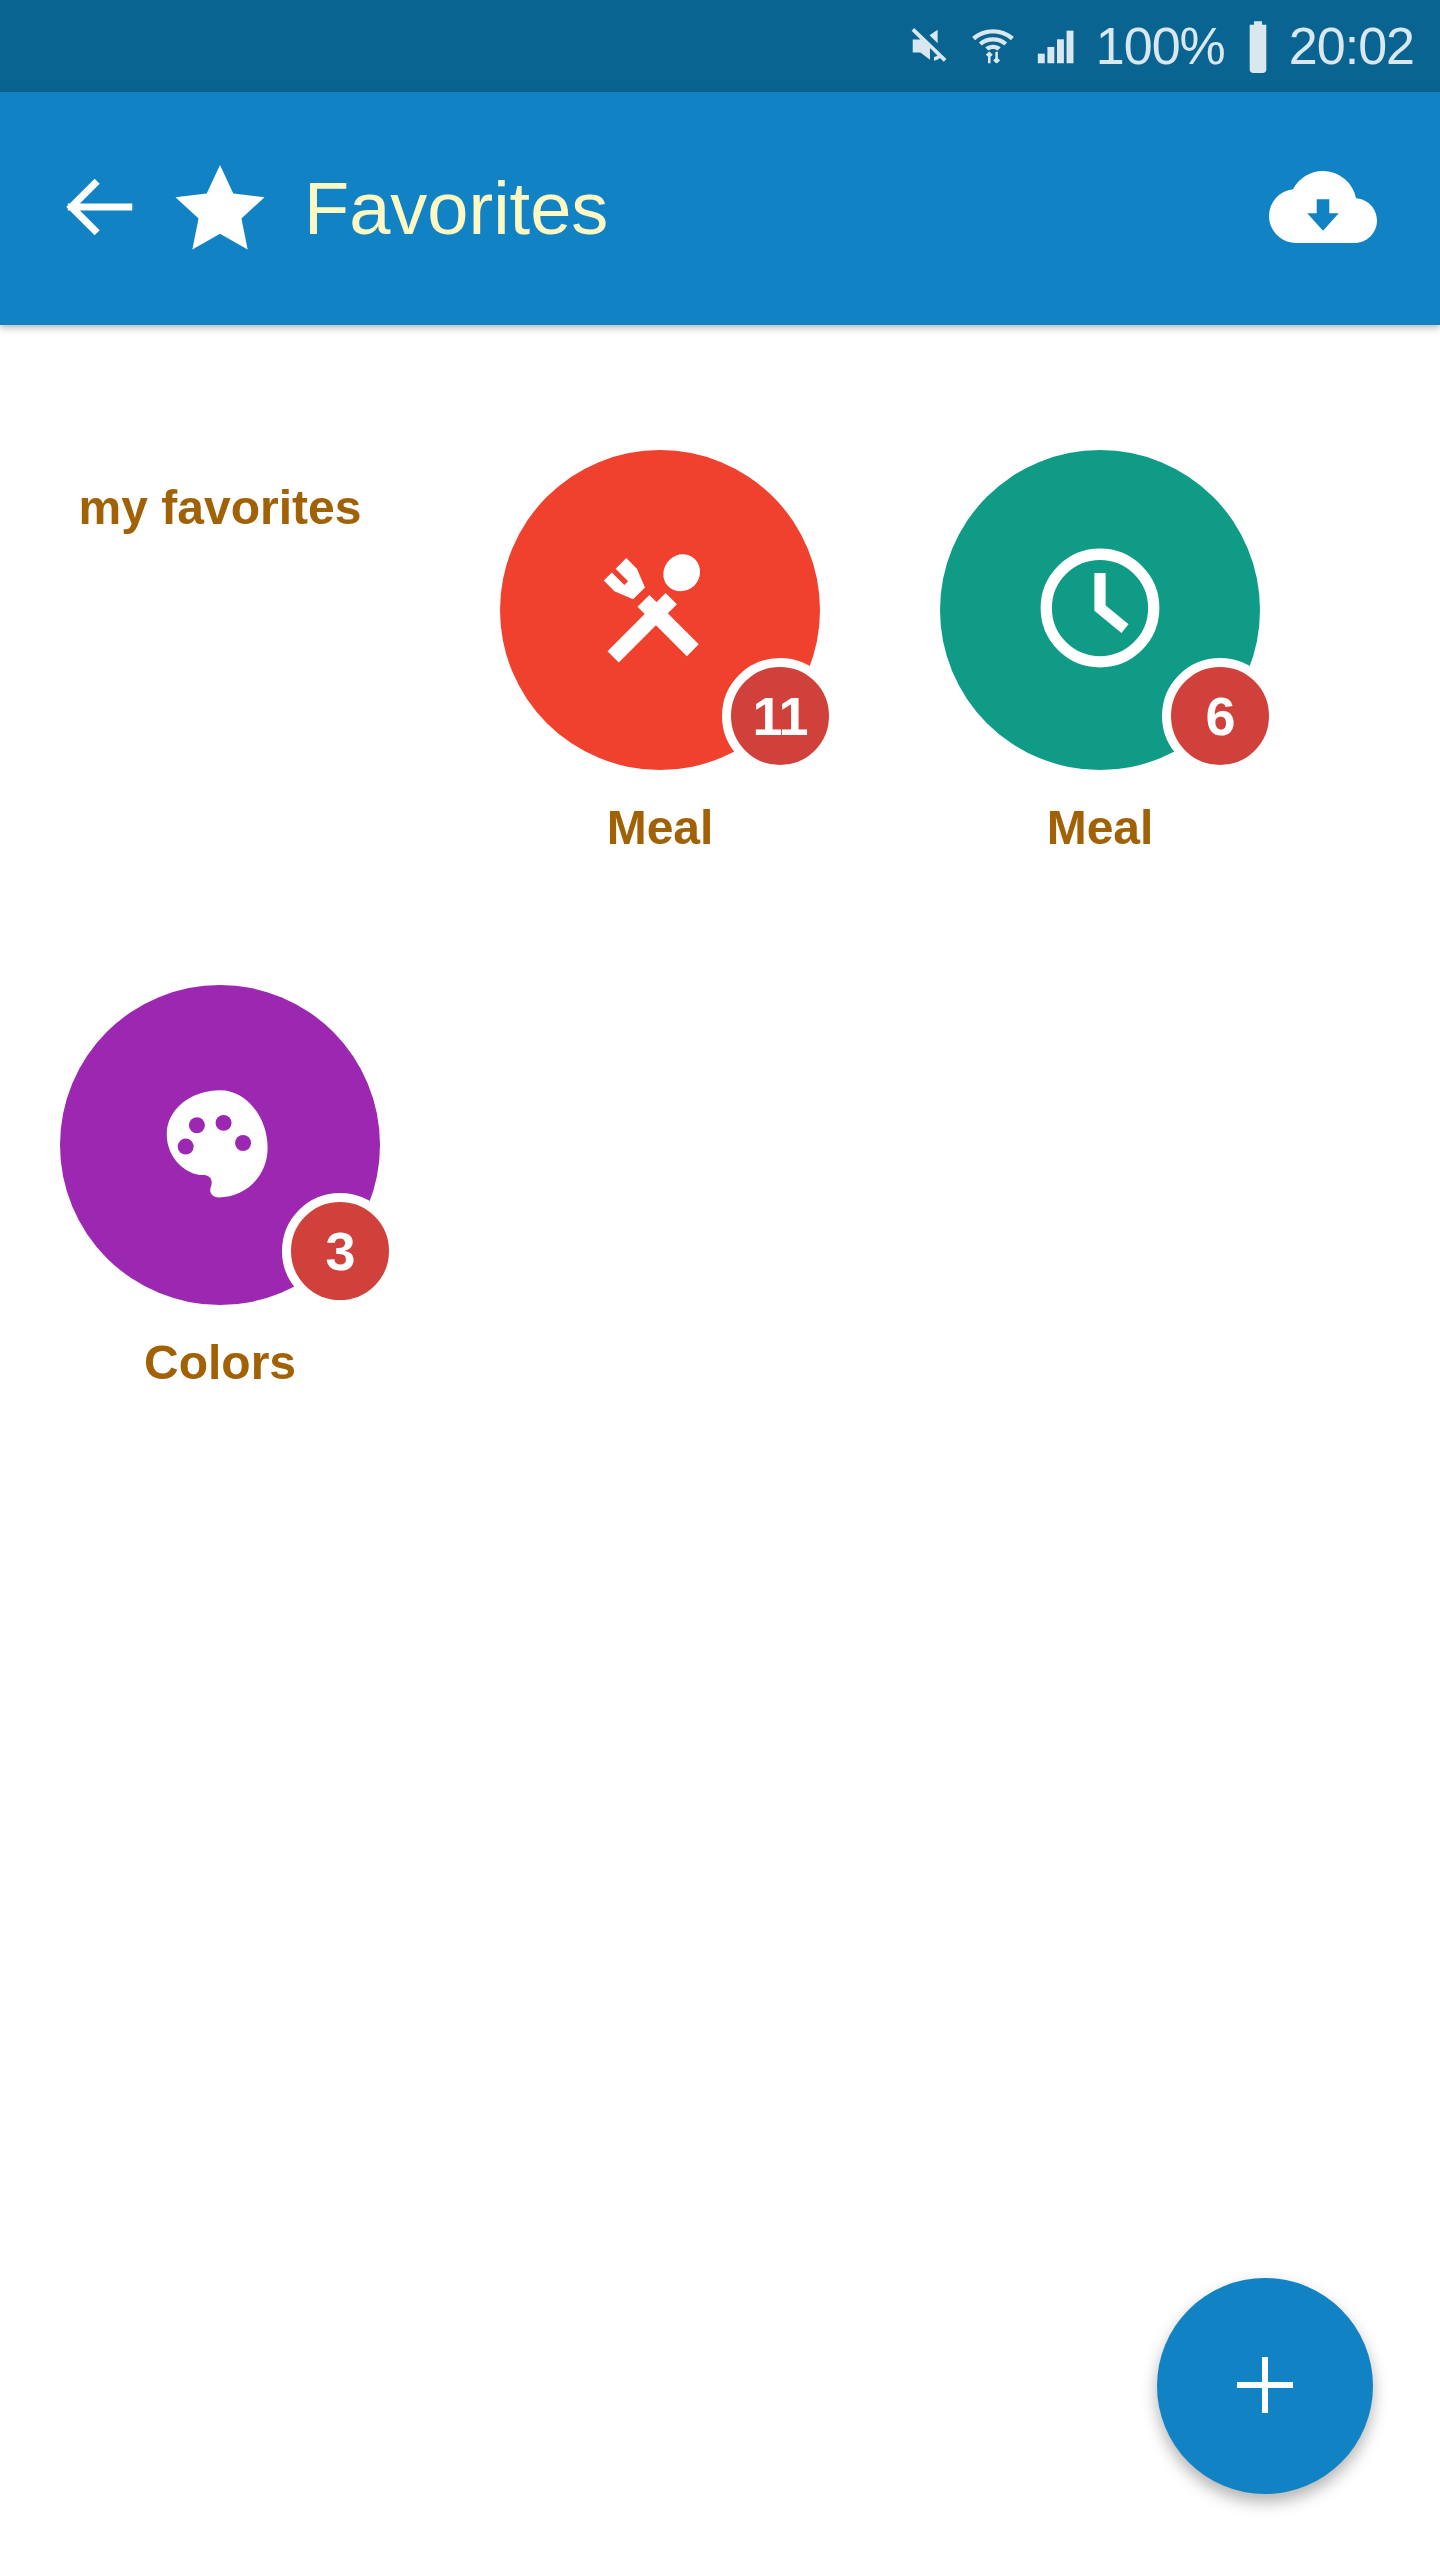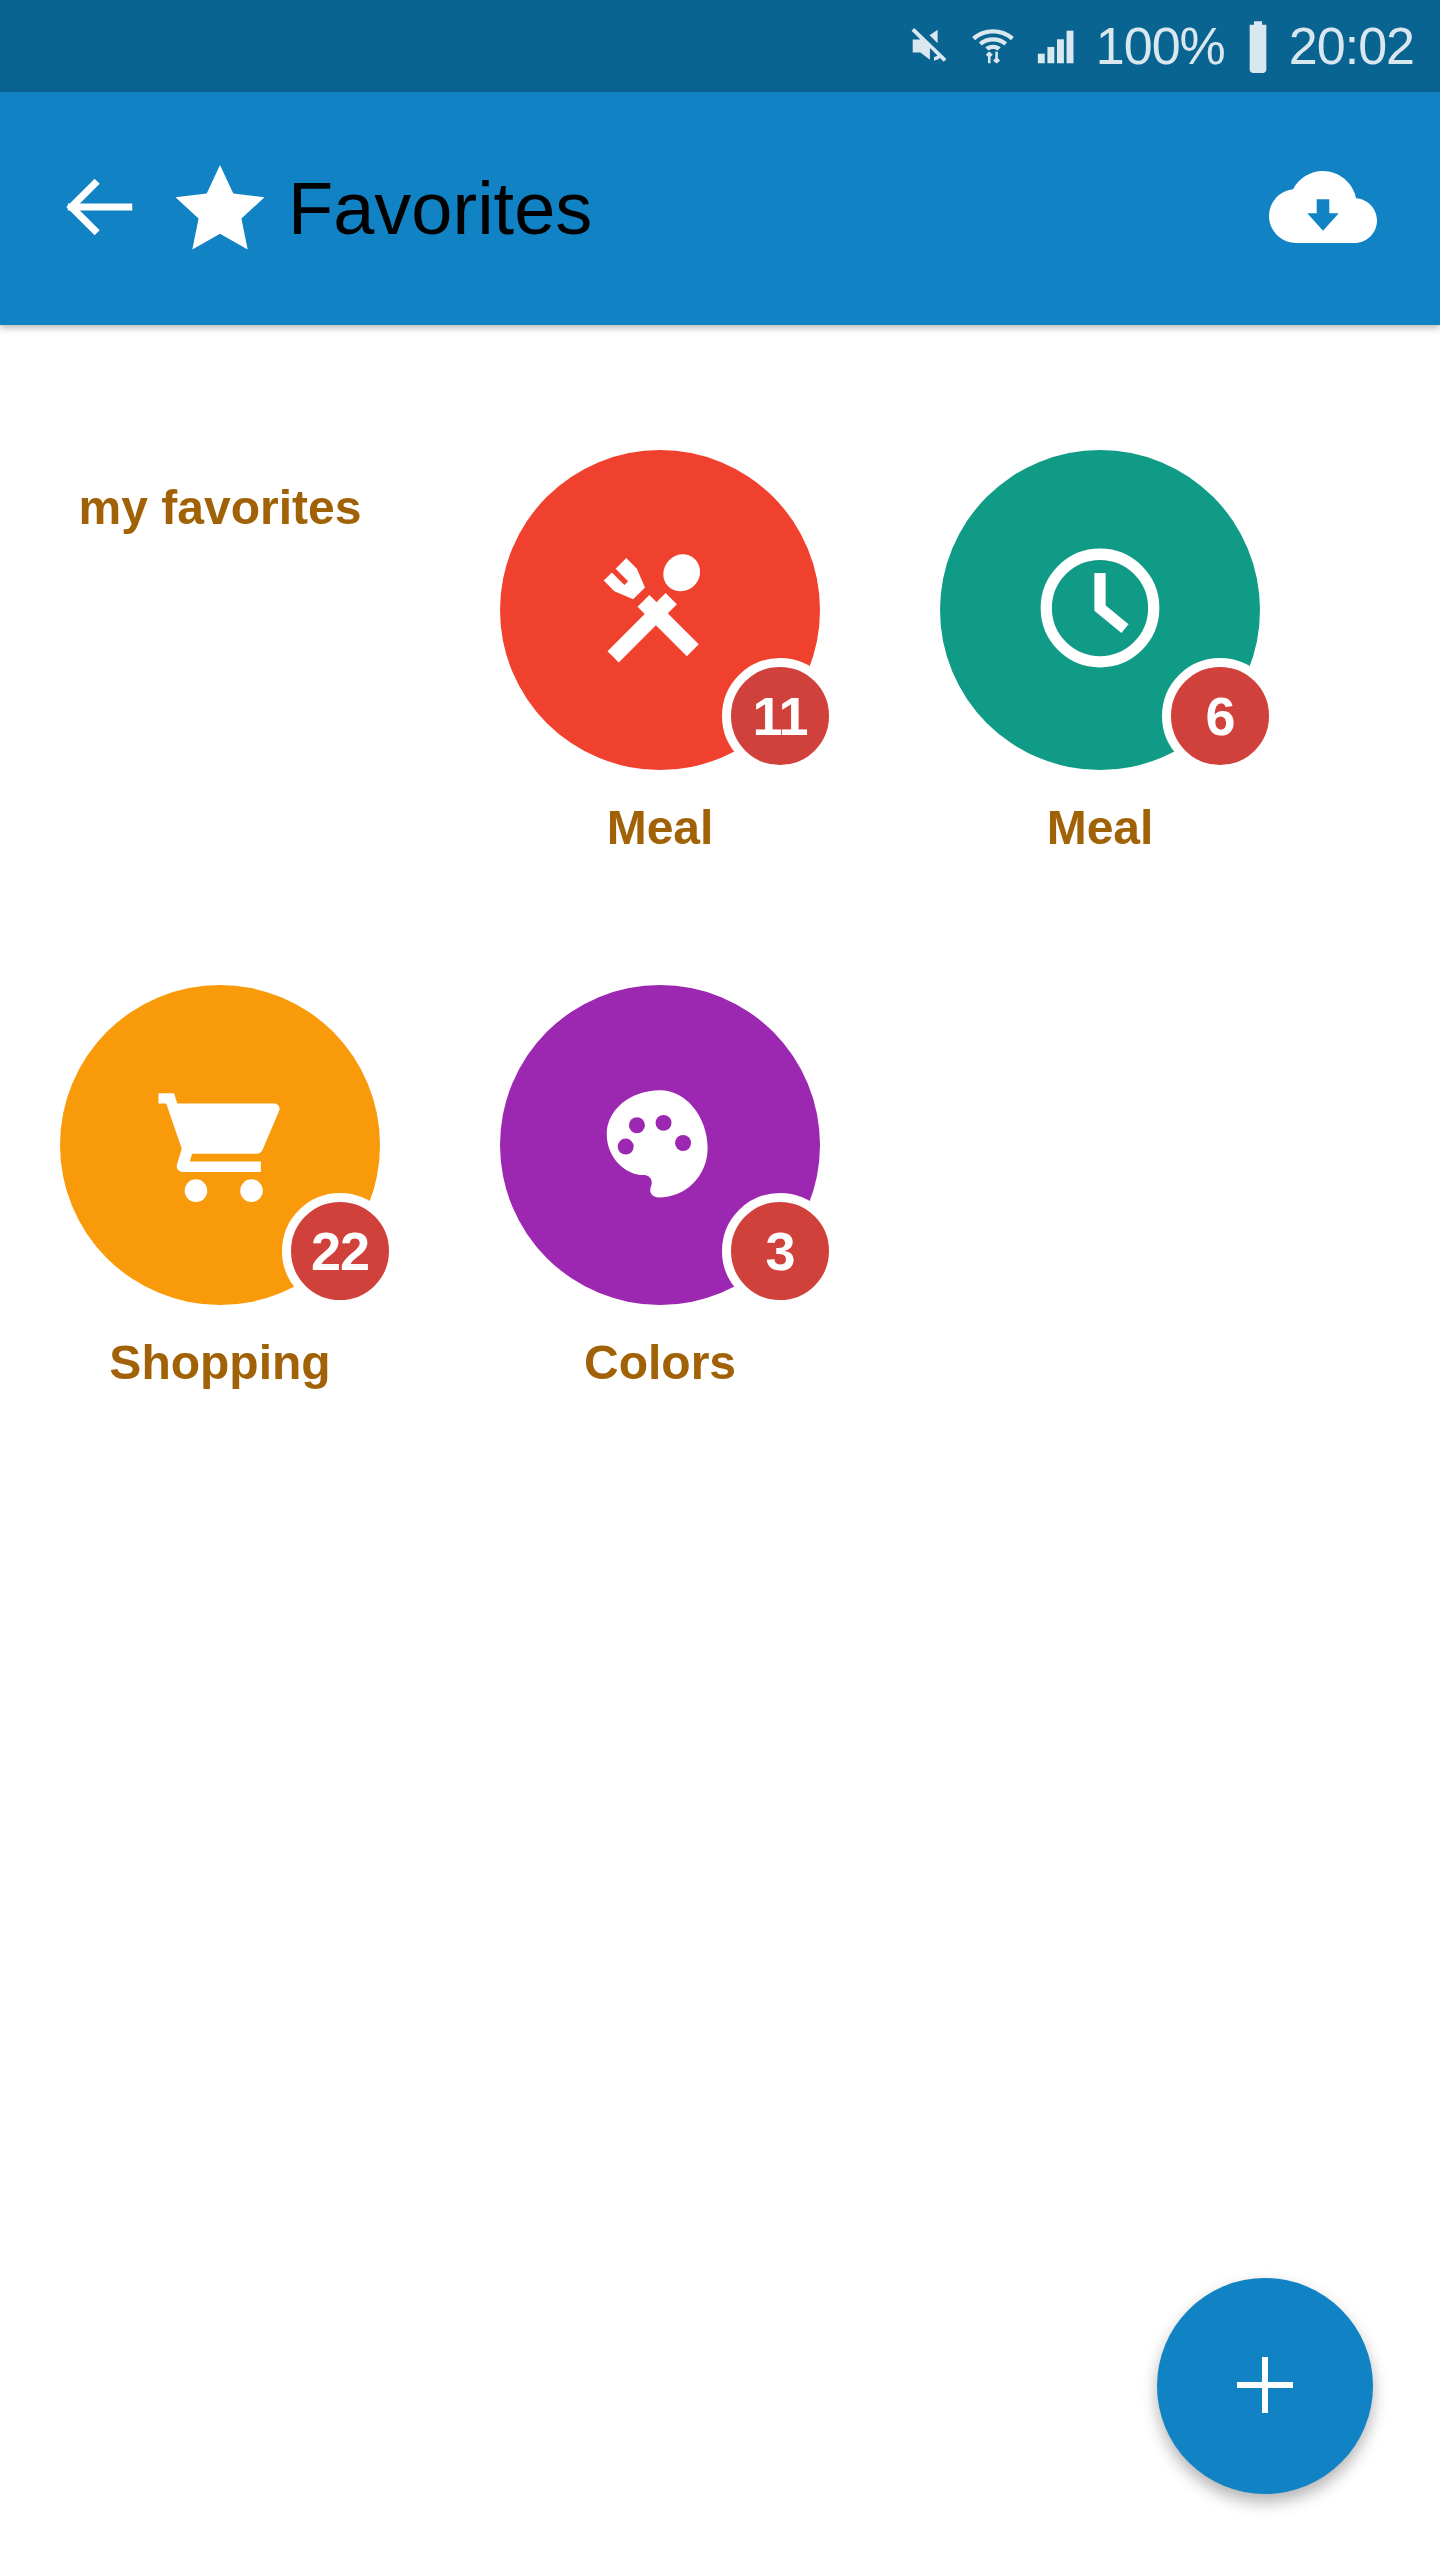--- a/index.html
+++ b/index.html
@@ -40,8 +40,8 @@
   }
   .title-star { margin-left:6px; display:flex; align-items:center; }
   .app-title {
-    color:#000000; font-size:74px; font-weight:400;
-    margin-left:14px; letter-spacing:0px; line-height:1;
+    color:#fef9c3; font-size:74px; font-weight:400;
+    margin-left:30px; letter-spacing:0px; line-height:1;
   }
   .cloud-btn {
     position:absolute; right:52px; top:50%; transform:translateY(-50%);

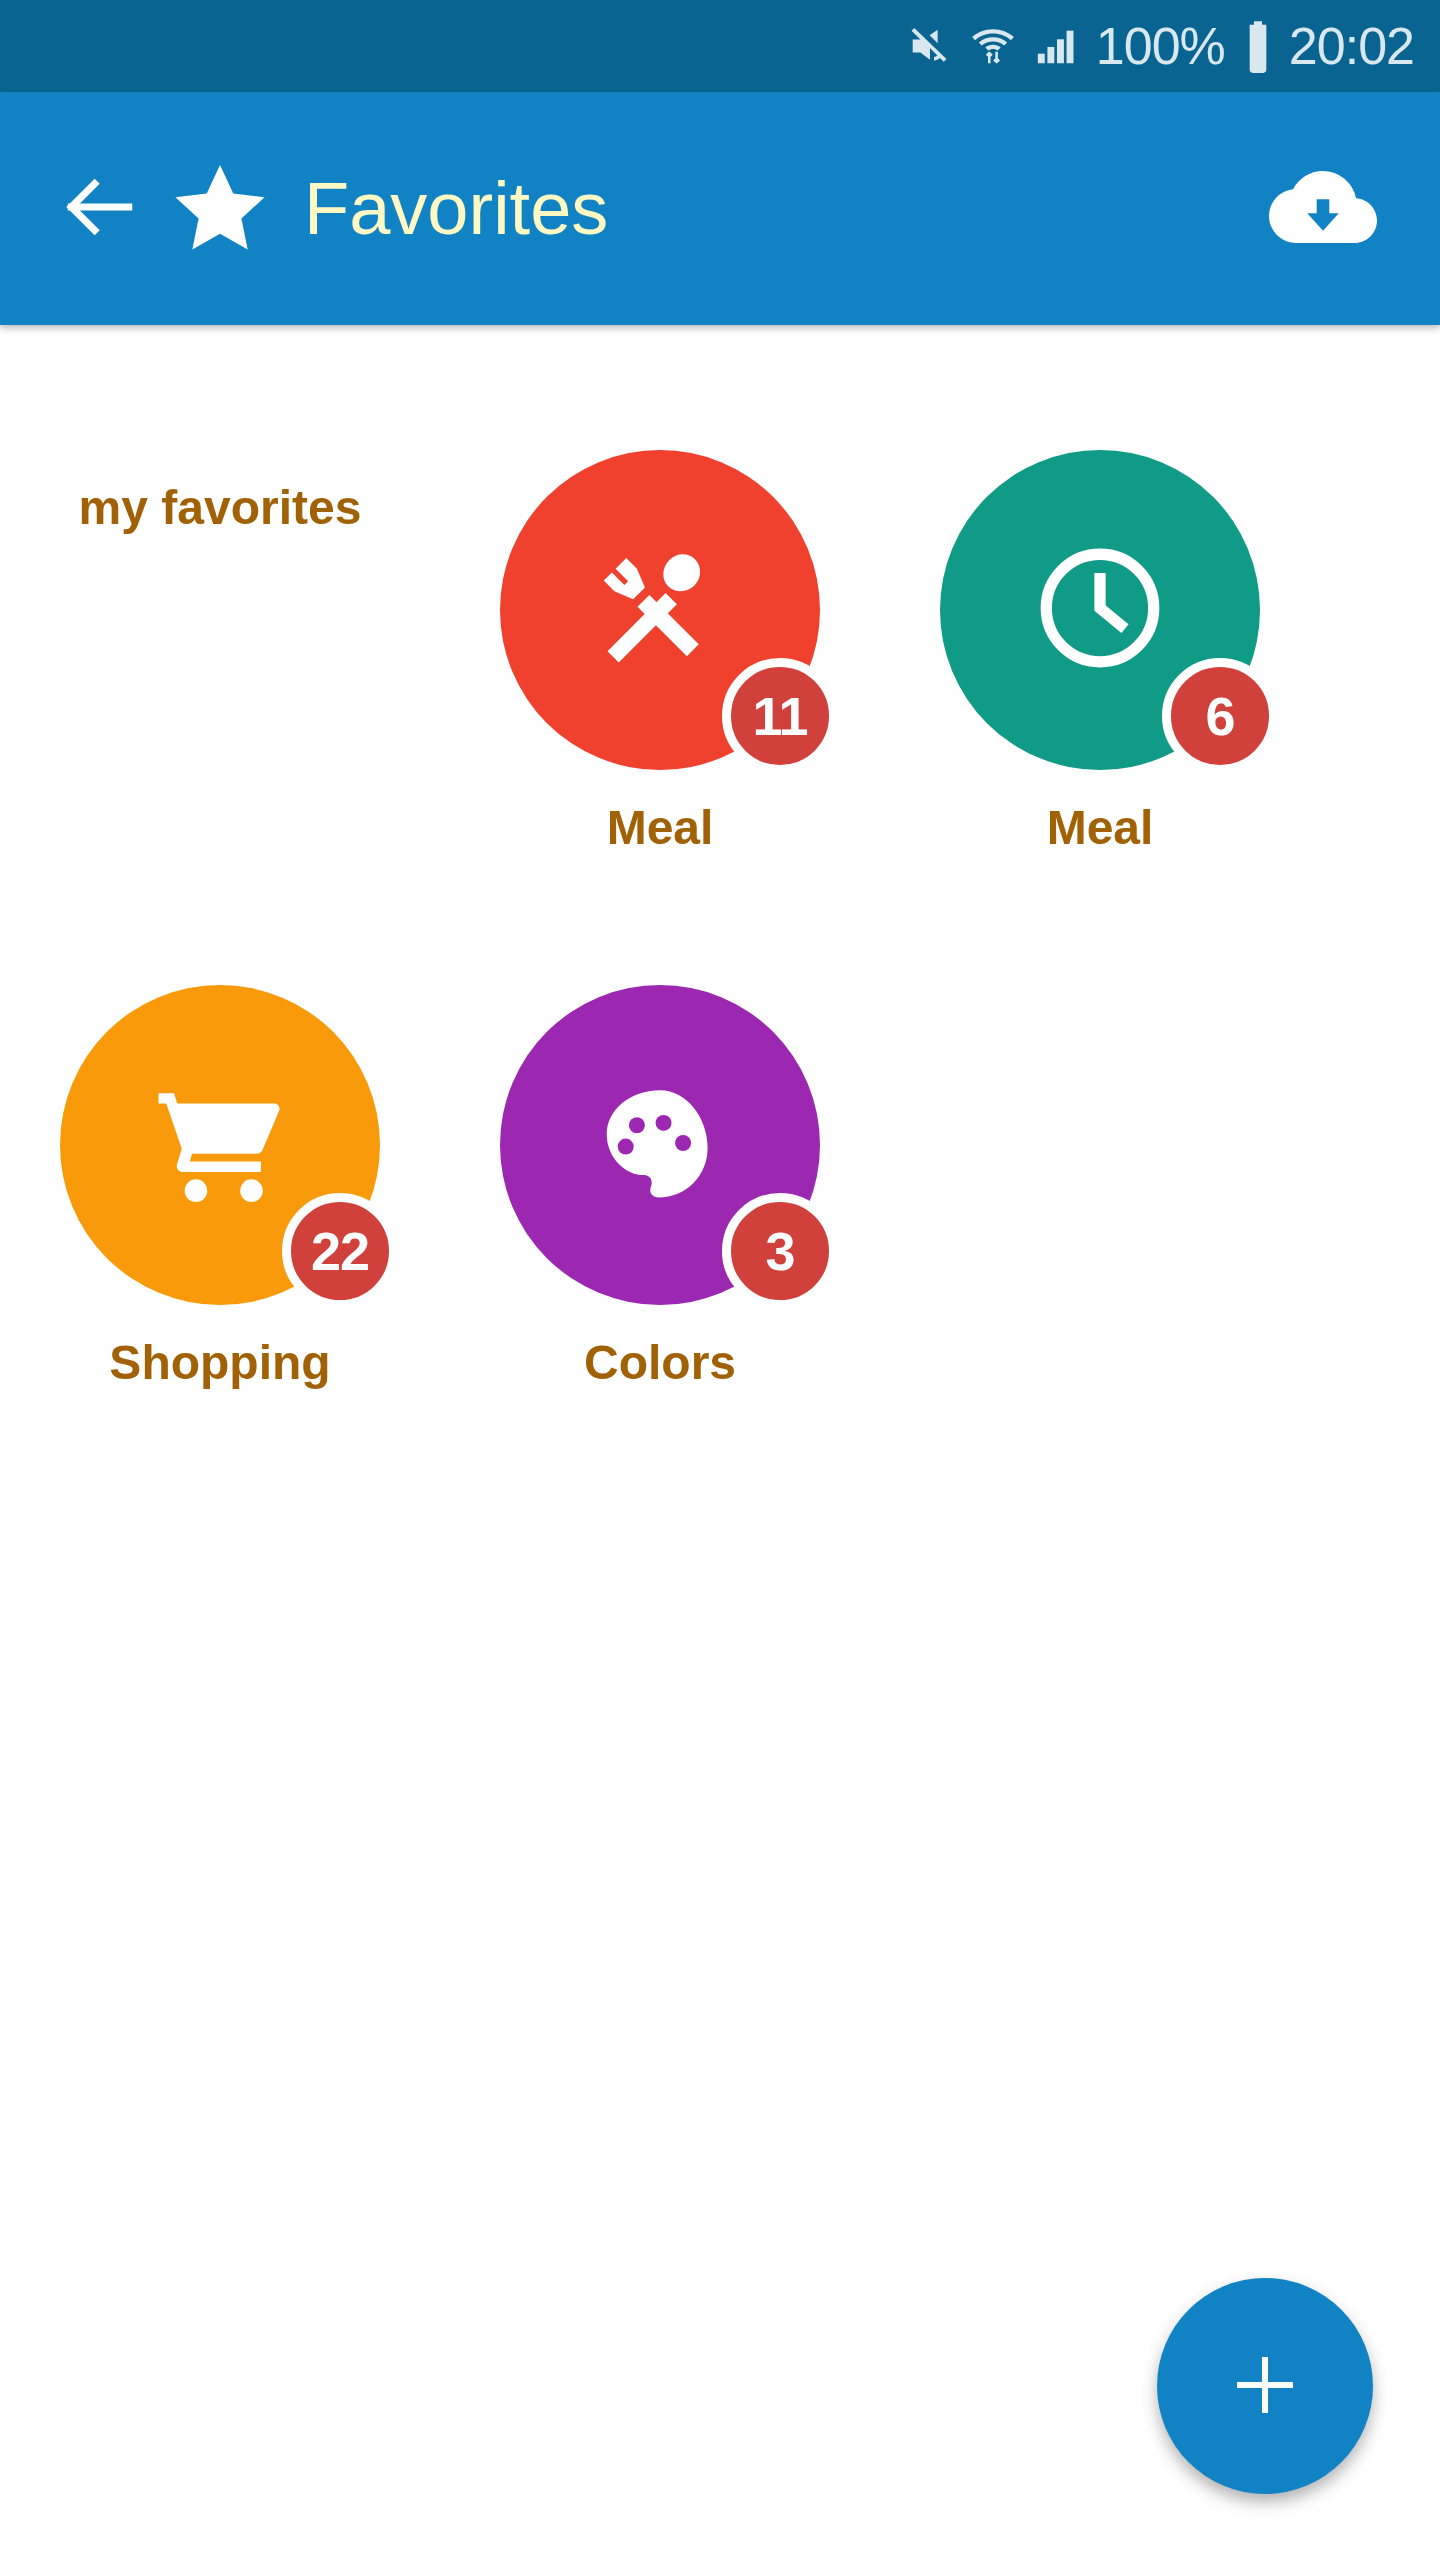--- a/index.html
+++ b/index.html
@@ -201,23 +201,6 @@
         <div class="cell-label">Meal</div>
       </div>
 
-      <div class="grid-cell">
-        <div class="circle-wrap">
-          <div class="circle" style="background:#f99a0b">
-            <span>
-              <svg width="155" height="155" viewBox="0 0 24 24">
-                <g fill="#ffffff">
-                  <path d="M2.4 4.2h2.4l.5 1.6h15.0c.6 0 1.0.6.8 1.1l-2.6 6.1c-.15.35-.5.6-.9.6H7.6l-.35 1.2h11.0v1.6H6.1c-.6 0-1.0-.55-.85-1.1l.75-2.5L3.6 5.8H2.4V4.2z"></path>
-                  <circle cx="8.2" cy="19.3" r="1.75"></circle>
-                  <circle cx="16.8" cy="19.3" r="1.75"></circle>
-                </g>
-              </svg>
-            </span>
-          </div>
-          <div class="badge">22</div>
-        </div>
-        <div class="cell-label">Shopping</div>
-      </div>
 
       <div class="grid-cell">
         <div class="circle-wrap">

